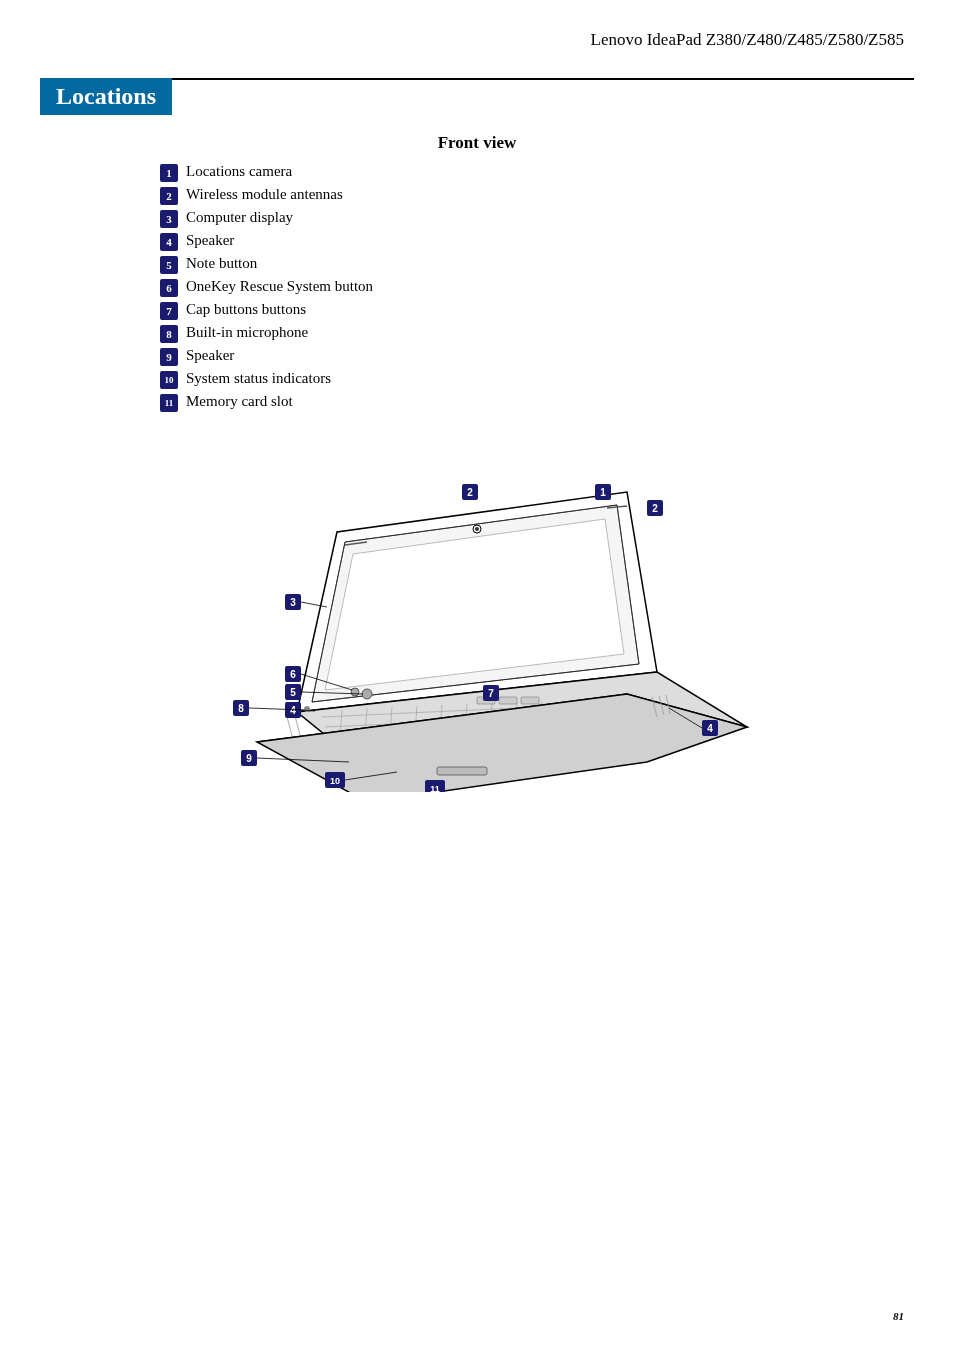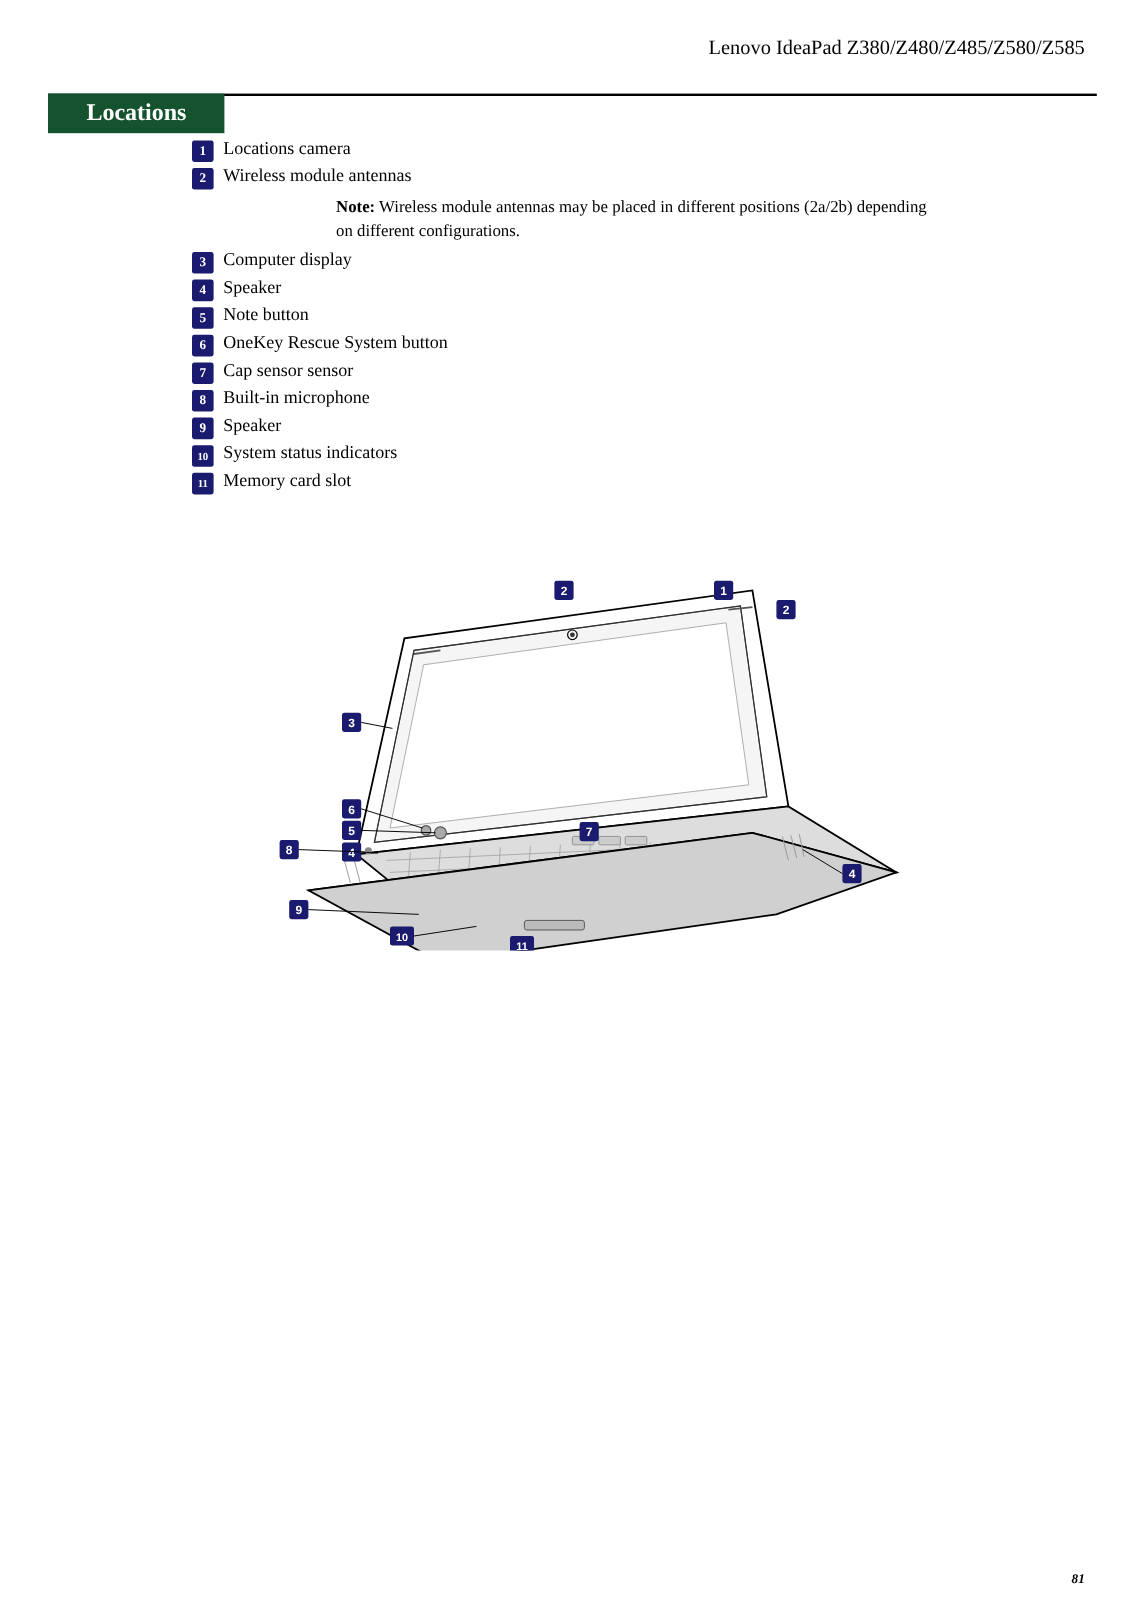--- a/index.html
+++ b/index.html
@@ -88,7 +88,7 @@
 <div class="page-header">Lenovo IdeaPad Z380/Z480/Z485/Z580/Z585</div>
 
 <div style="margin: 18px 40px 0 40px; border-top: 2.5px solid #000; padding-top: 0;">
-  <div style="display:inline-block; background:#14532d; color:#fff; padding:5px 32px; font-size:20px; font-weight:bold; margin-top: -2px;">Locations</div>
+  <div style="display:inline-block; background:#0369a1; color:#fff; padding:5px 16px; font-size:24px; font-weight:bold; margin-top: -2px;">Locations</div>
 </div>
 
 <div style="margin: 0 40px; padding: 0 0 20px 0;">

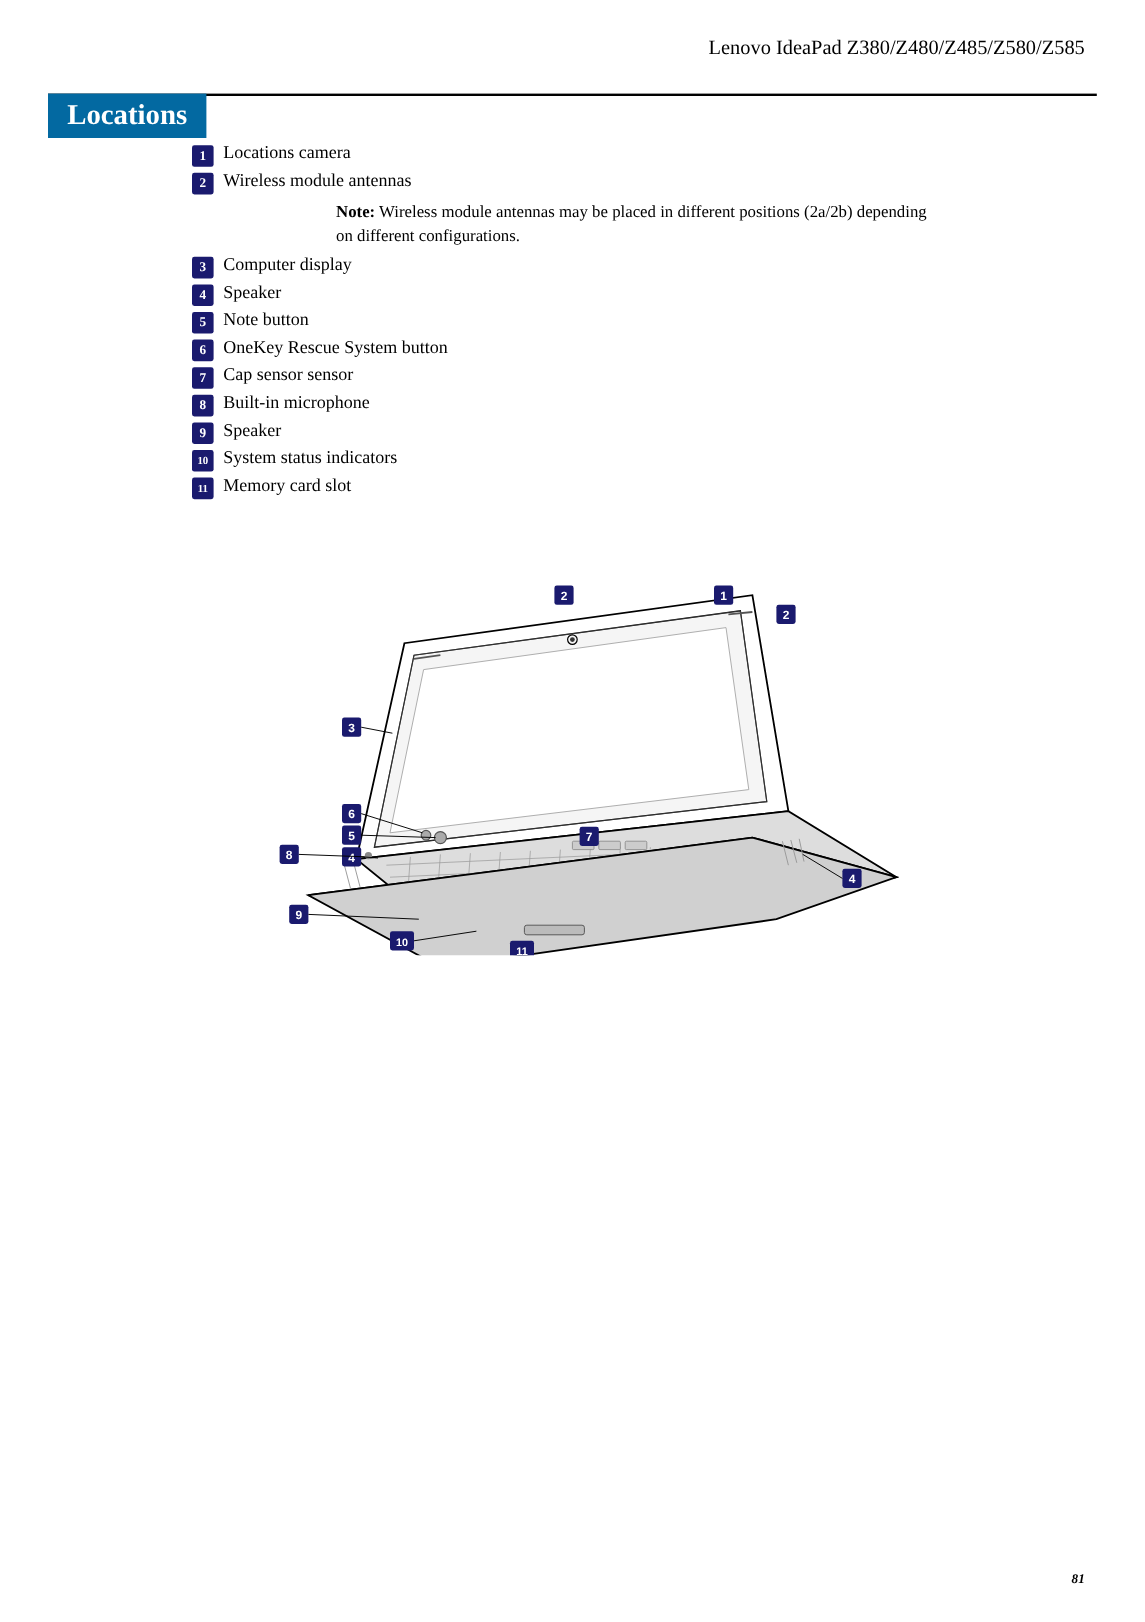--- a/index.html
+++ b/index.html
@@ -93,6 +93,7 @@
 
 <div style="margin: 0 40px; padding: 0 0 20px 0;">
 
+  <div class="front-view-title">Front view</div>
 
   <div class="items-list">
 

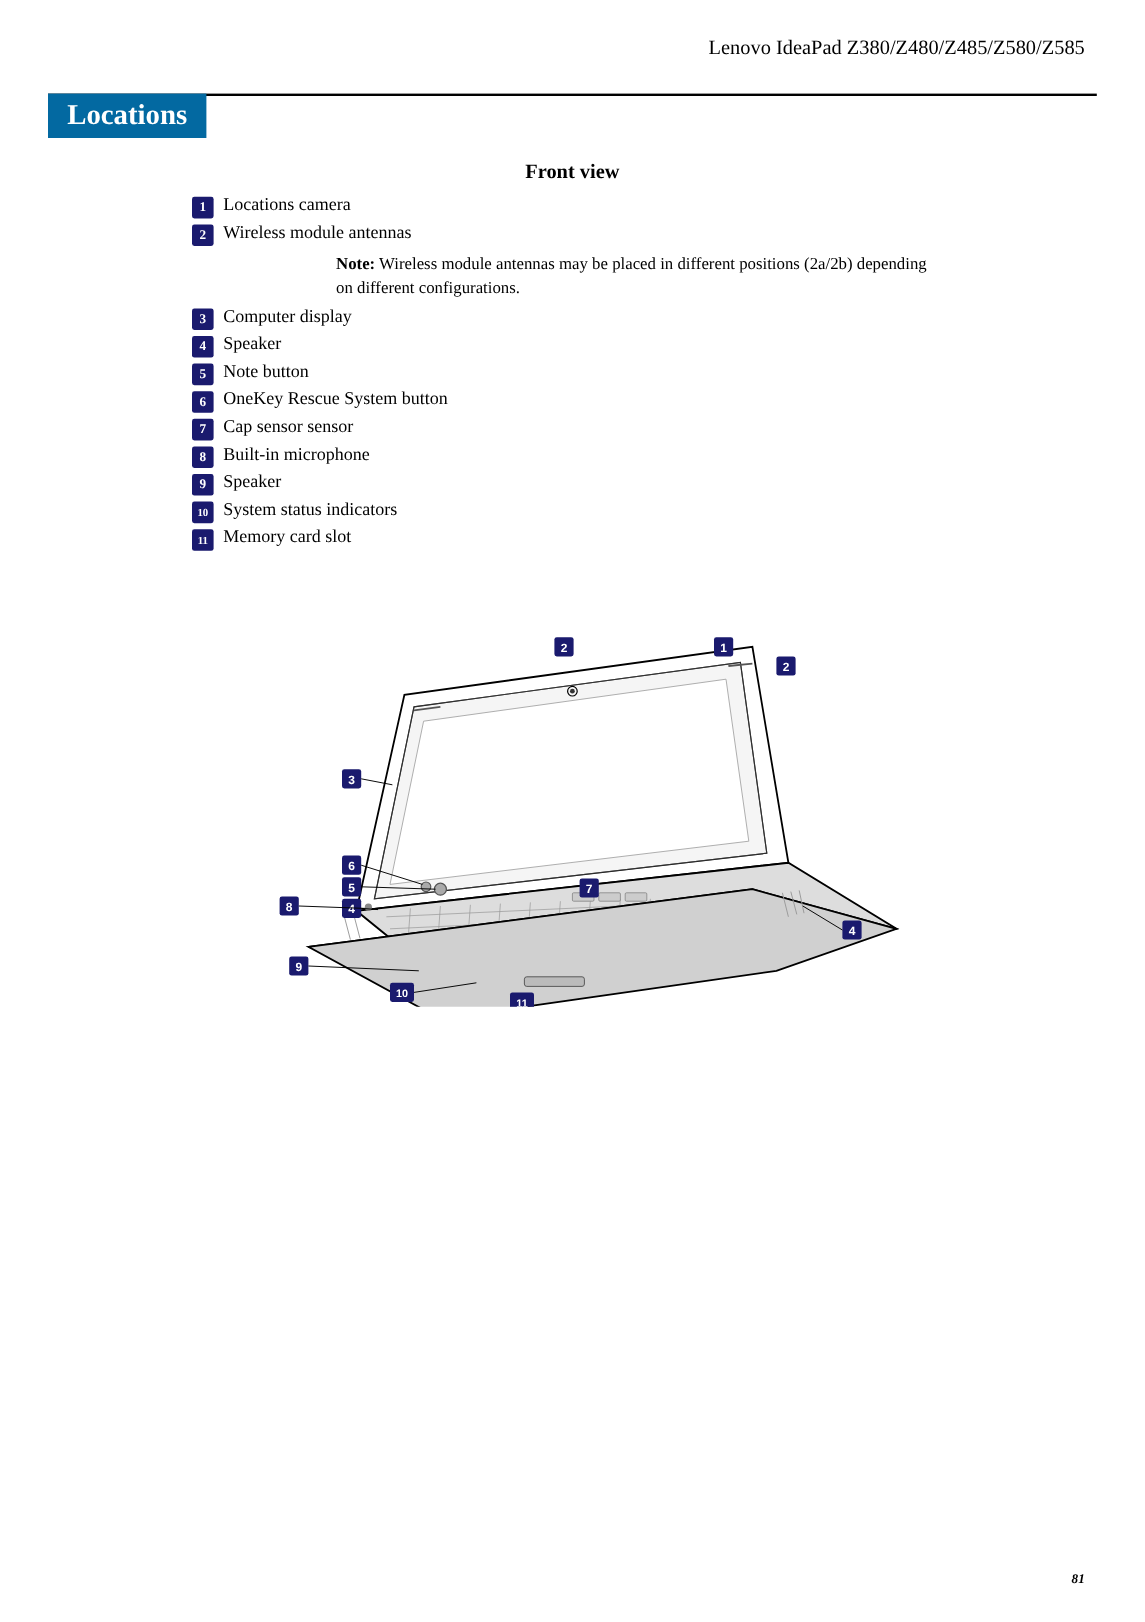--- a/index.html
+++ b/index.html
@@ -107,9 +107,6 @@
       <span>Wireless module antennas</span>
     </div>
 
-    <div class="note-block">
-      <span class="note-label">Note:</span><span> Wireless module antennas may be placed in different positions (2a/2b) depending on different configurations.</span>
-    </div>
 
     <div class="list-item">
       <span class="num-badge">3</span>

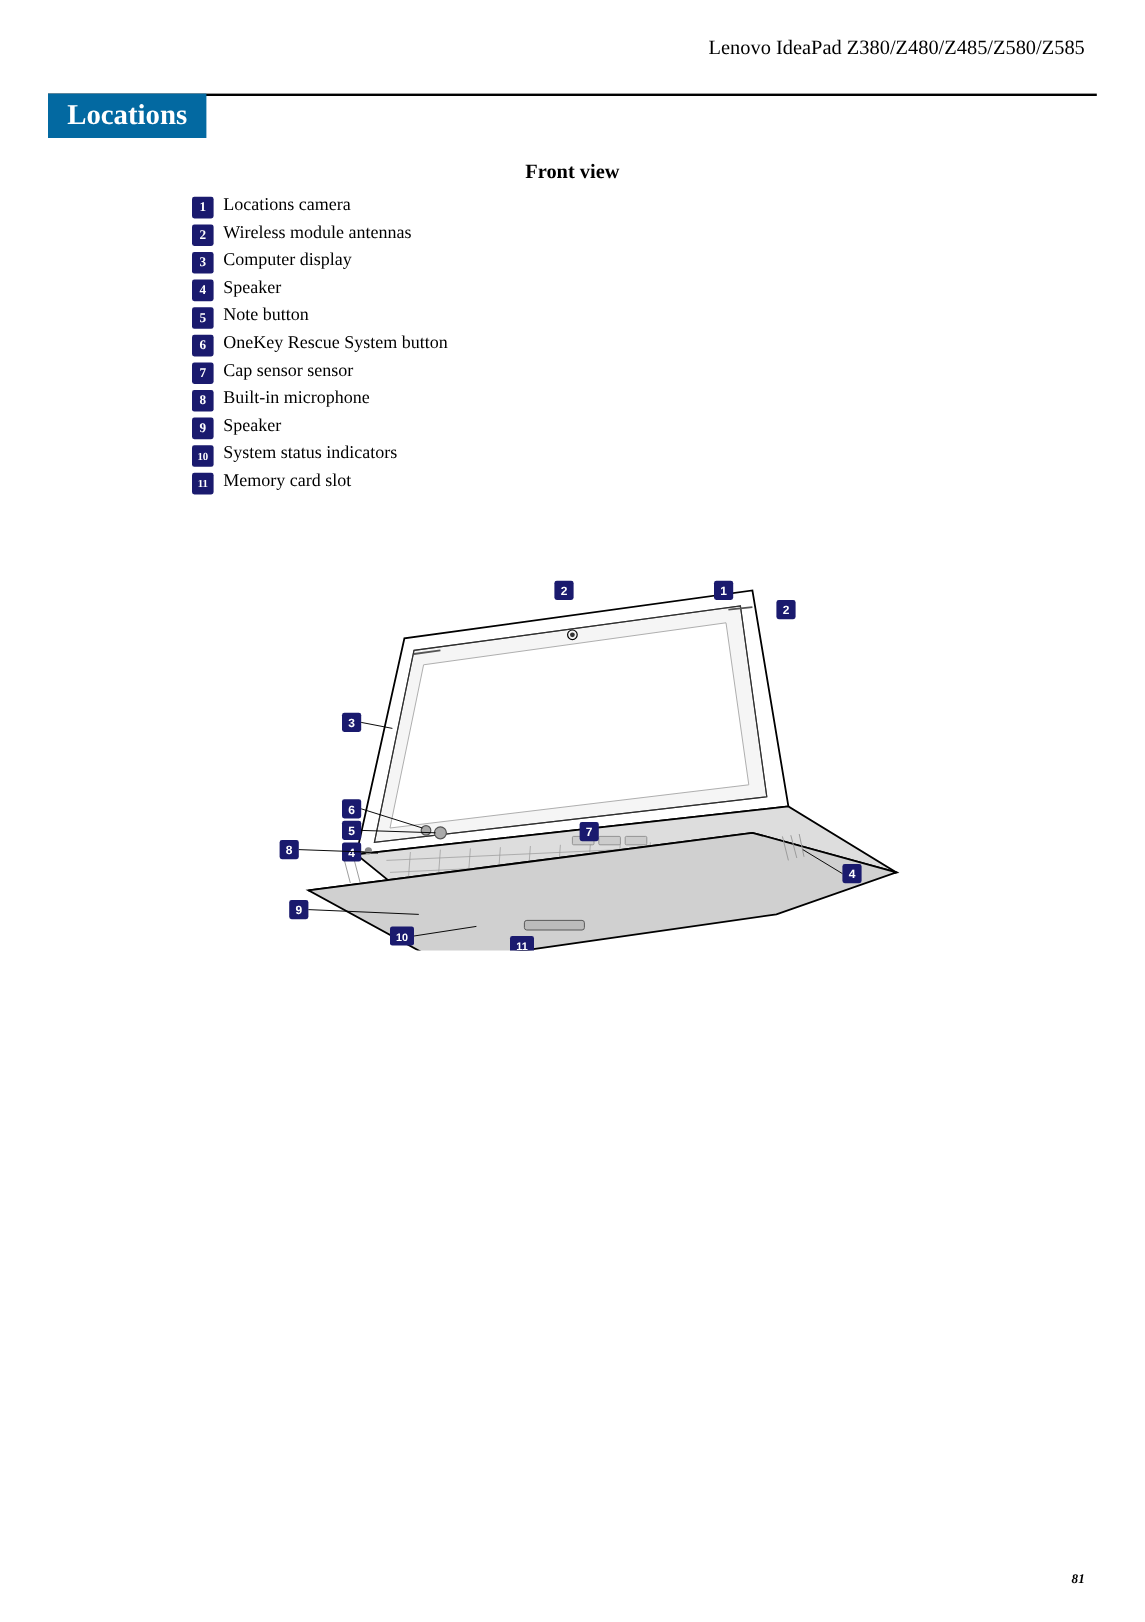--- a/index.html
+++ b/index.html
@@ -130,7 +130,7 @@
 
     <div class="list-item">
       <span class="num-badge">7</span>
-      <span>Cap sensor sensor</span>
+      <span>Cap buttons buttons</span>
     </div>
 
     <div class="list-item">

